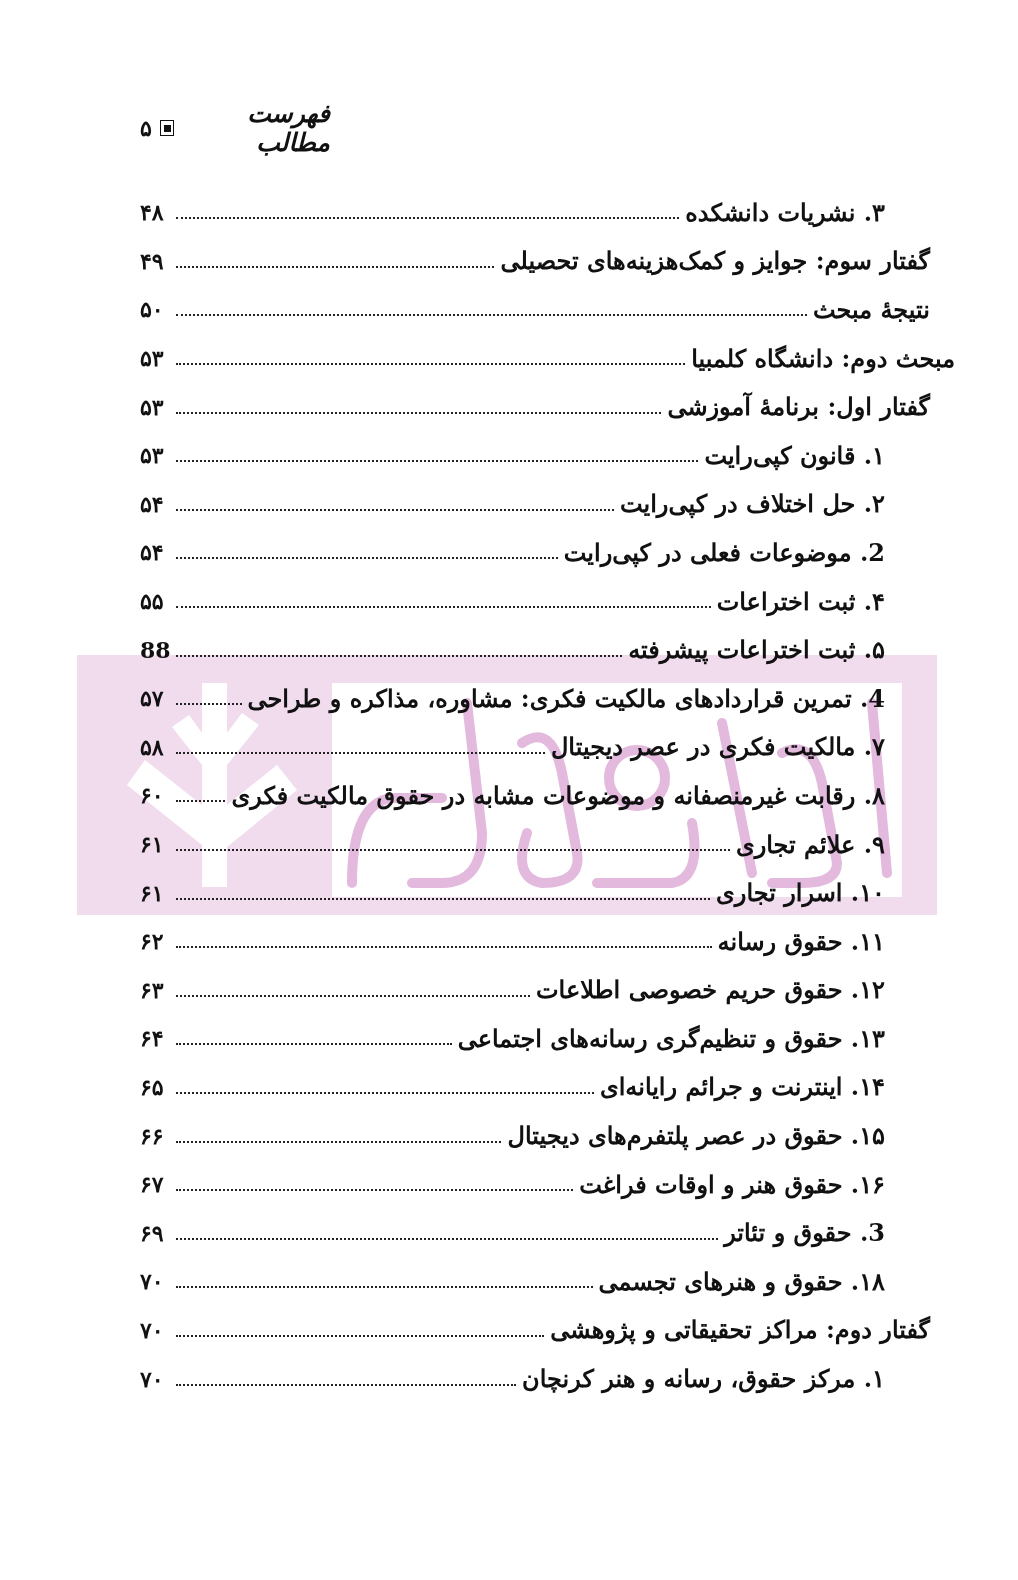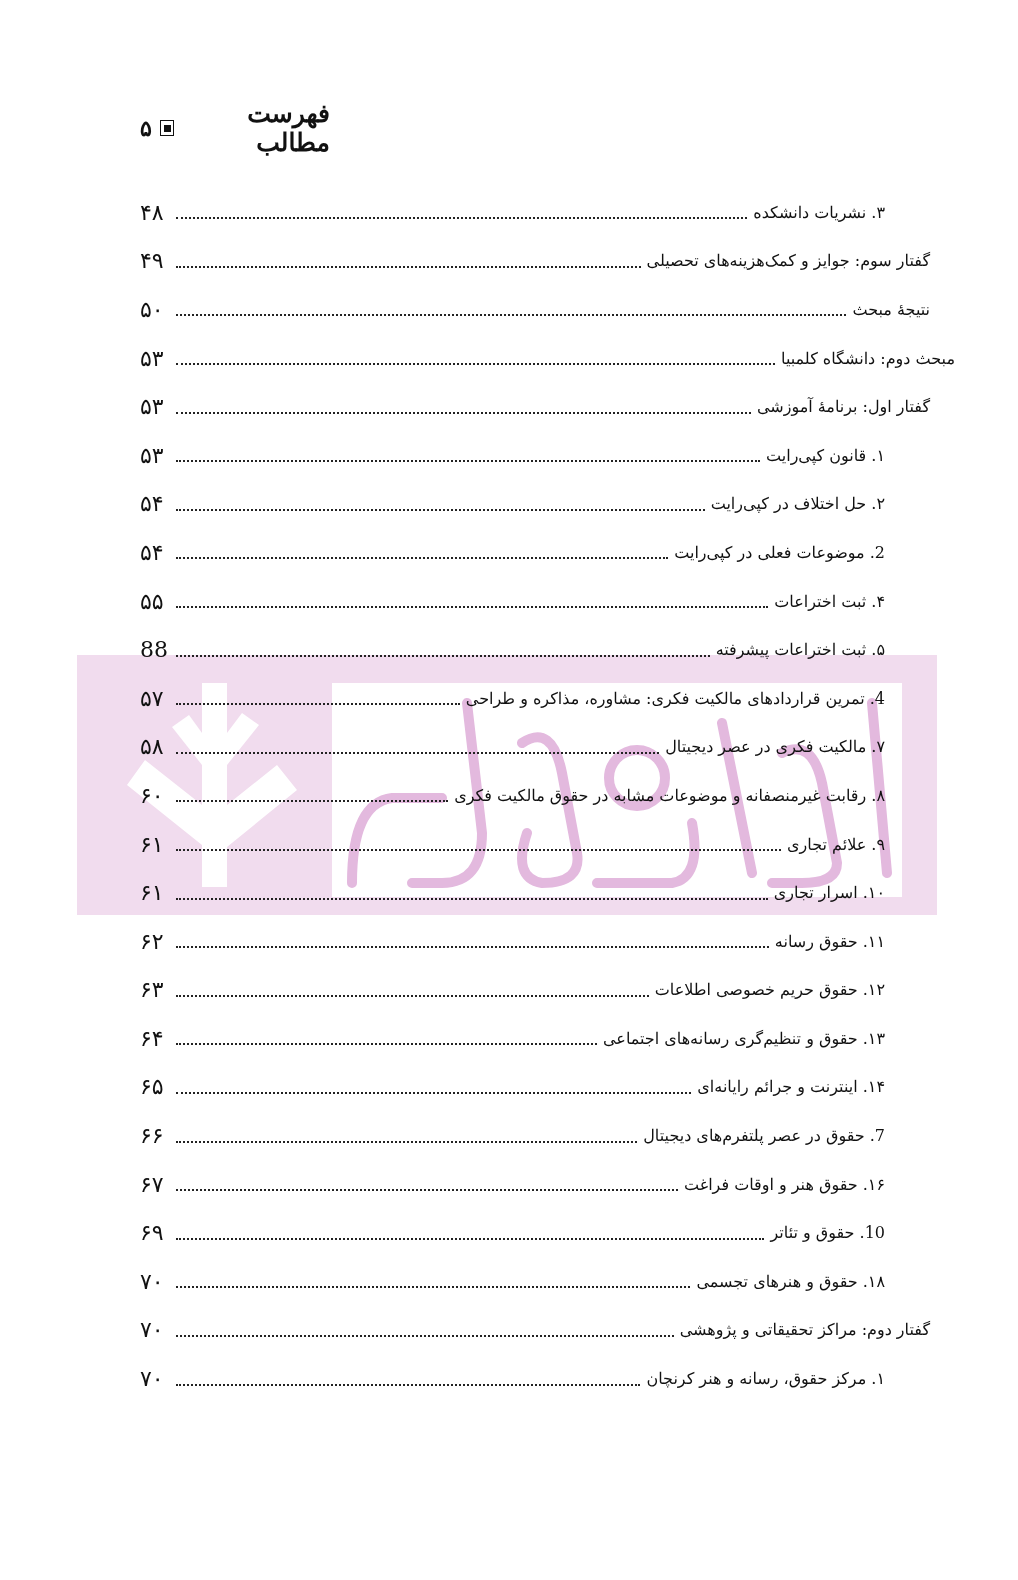--- a/index.html
+++ b/index.html
@@ -16,7 +16,7 @@
   
   .header { position: absolute; top: 108px; left: 140px; width: 190px; height: 40px; direction: rtl;
             display: flex; align-items: center; gap: 8px; z-index: 2; }
-  .header-title { font-weight: bold; font-size: 25px; }
+  .header-title { font-weight: bold; font-size: 25px; font-style: italic; }
   .header-box { width: 14px; height: 14px; border: 1.5px solid #111; display: inline-flex; align-items: center; justify-content: center; }
   .header-box i { width: 7px; height: 7px; background: #111; display: block; }
   .header-num { font-weight: bold; font-size: 22px; }

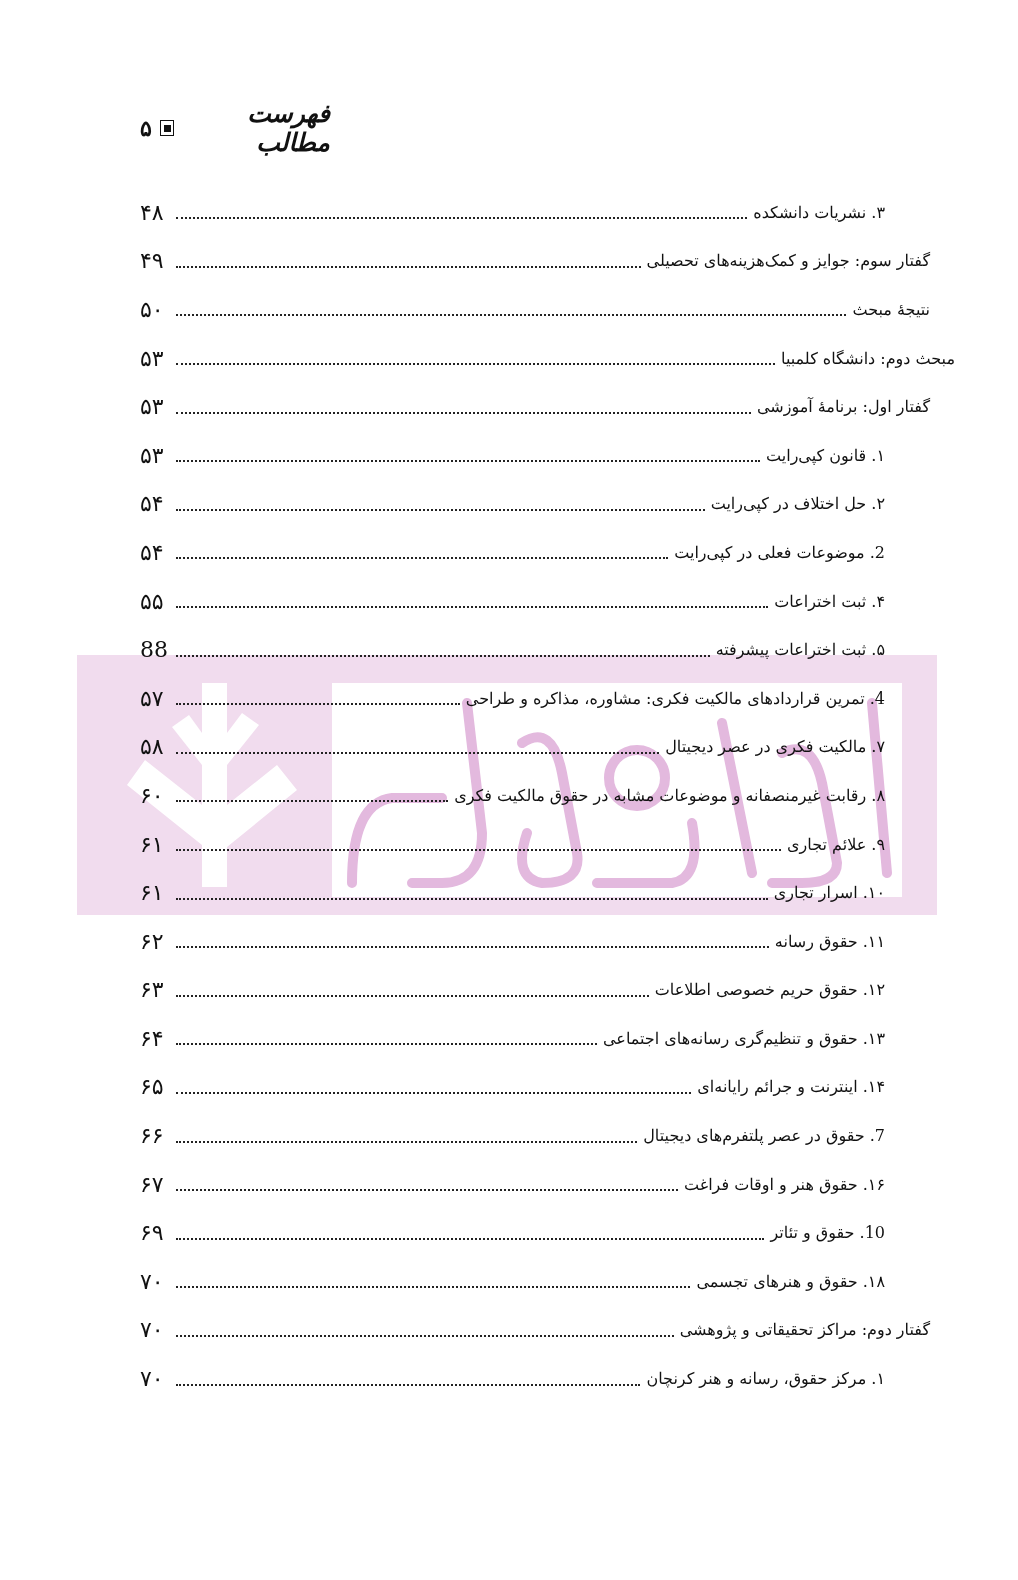--- a/index.html
+++ b/index.html
@@ -28,7 +28,7 @@
   .row .leader { flex: 1; height: 30px; margin: 0 2px; overflow: hidden; position: relative; }
   .row .leader::after { content: ""; position: absolute; left: 0; right: 0; bottom: 8px;
                         border-bottom: 2.5px dotted #222; }
-  .row .page { position: static; width: auto; height: auto; font-size: 22px; font-weight: normal; min-width: 34px; text-align: left; direction: rtl; }
+  .row .page { position: static; width: auto; height: auto; font-size: 22px; font-weight: bold; min-width: 34px; text-align: left; direction: rtl; }
   .lvl0 { padding-right: 0; }
   .lvl1 { padding-right: 25px; }
   .lvl2 { padding-right: 70px; }

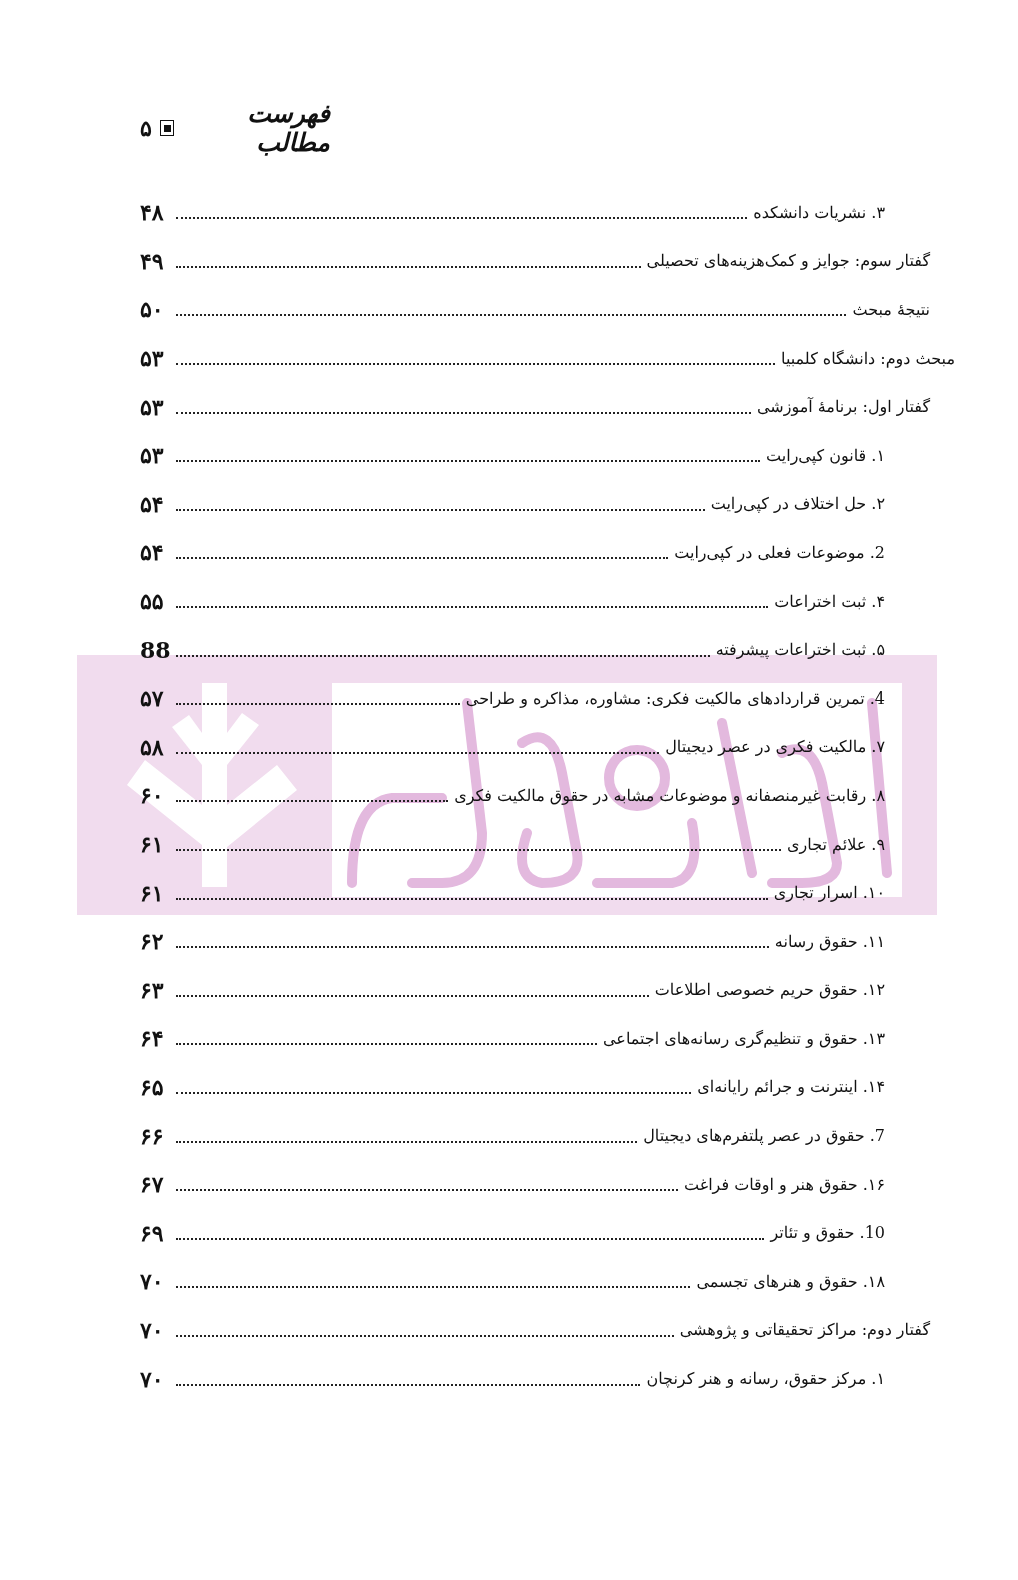--- a/index.html
+++ b/index.html
@@ -24,7 +24,7 @@
   
   .toc { position: absolute; top: 188px; left: 140px; width: 815px; z-index: 2; }
   .row { position: relative; height: 48.6px; direction: rtl; display: flex; align-items: center; }
-  .row .title { white-space: nowrap; font-size: 16px; font-weight: normal; padding-left: 4px; }
+  .row .title { white-space: nowrap; font-size: 24px; font-weight: bold; padding-left: 4px; }
   .row .leader { flex: 1; height: 30px; margin: 0 2px; overflow: hidden; position: relative; }
   .row .leader::after { content: ""; position: absolute; left: 0; right: 0; bottom: 8px;
                         border-bottom: 2.5px dotted #222; }

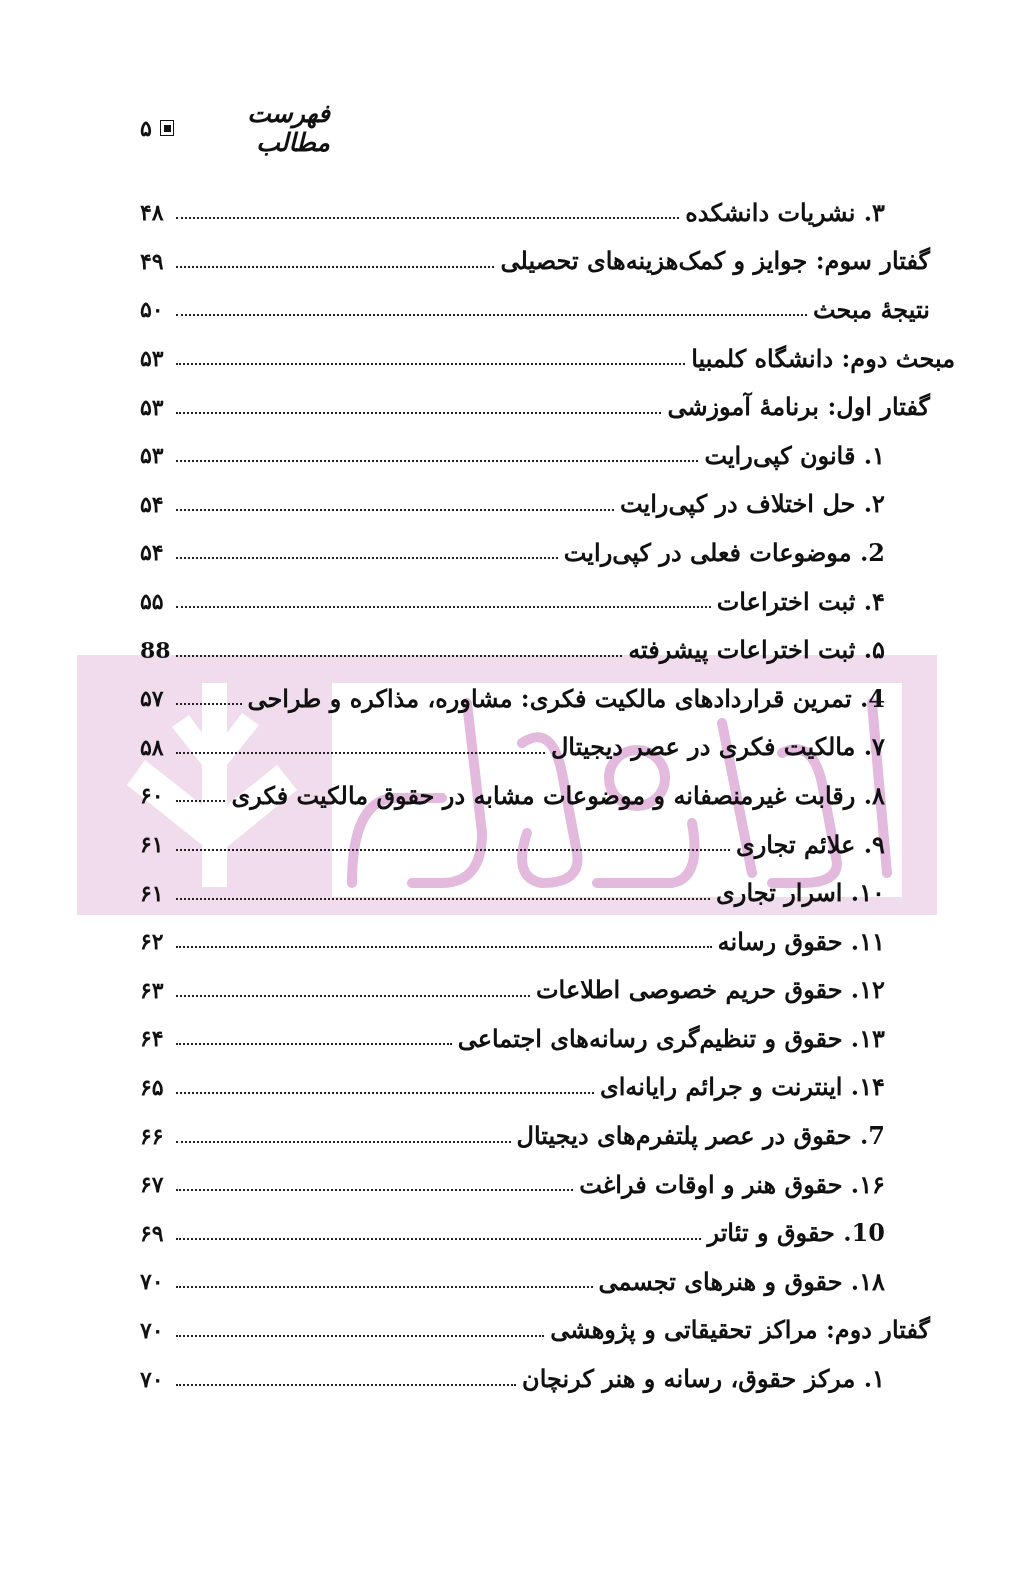--- a/index.html
+++ b/index.html
@@ -165,7 +165,7 @@
         <span class="page">۶۵</span>
       </div>
     <div class="row lvl2">
-        <span class="title">7. حقوق در عصر پلتفرم‌های دیجیتال</span>
+        <span class="title">۱۵. حقوق در عصر پلتفرم‌های دیجیتال</span>
         <span class="leader"></span>
         <span class="page">۶۶</span>
       </div>

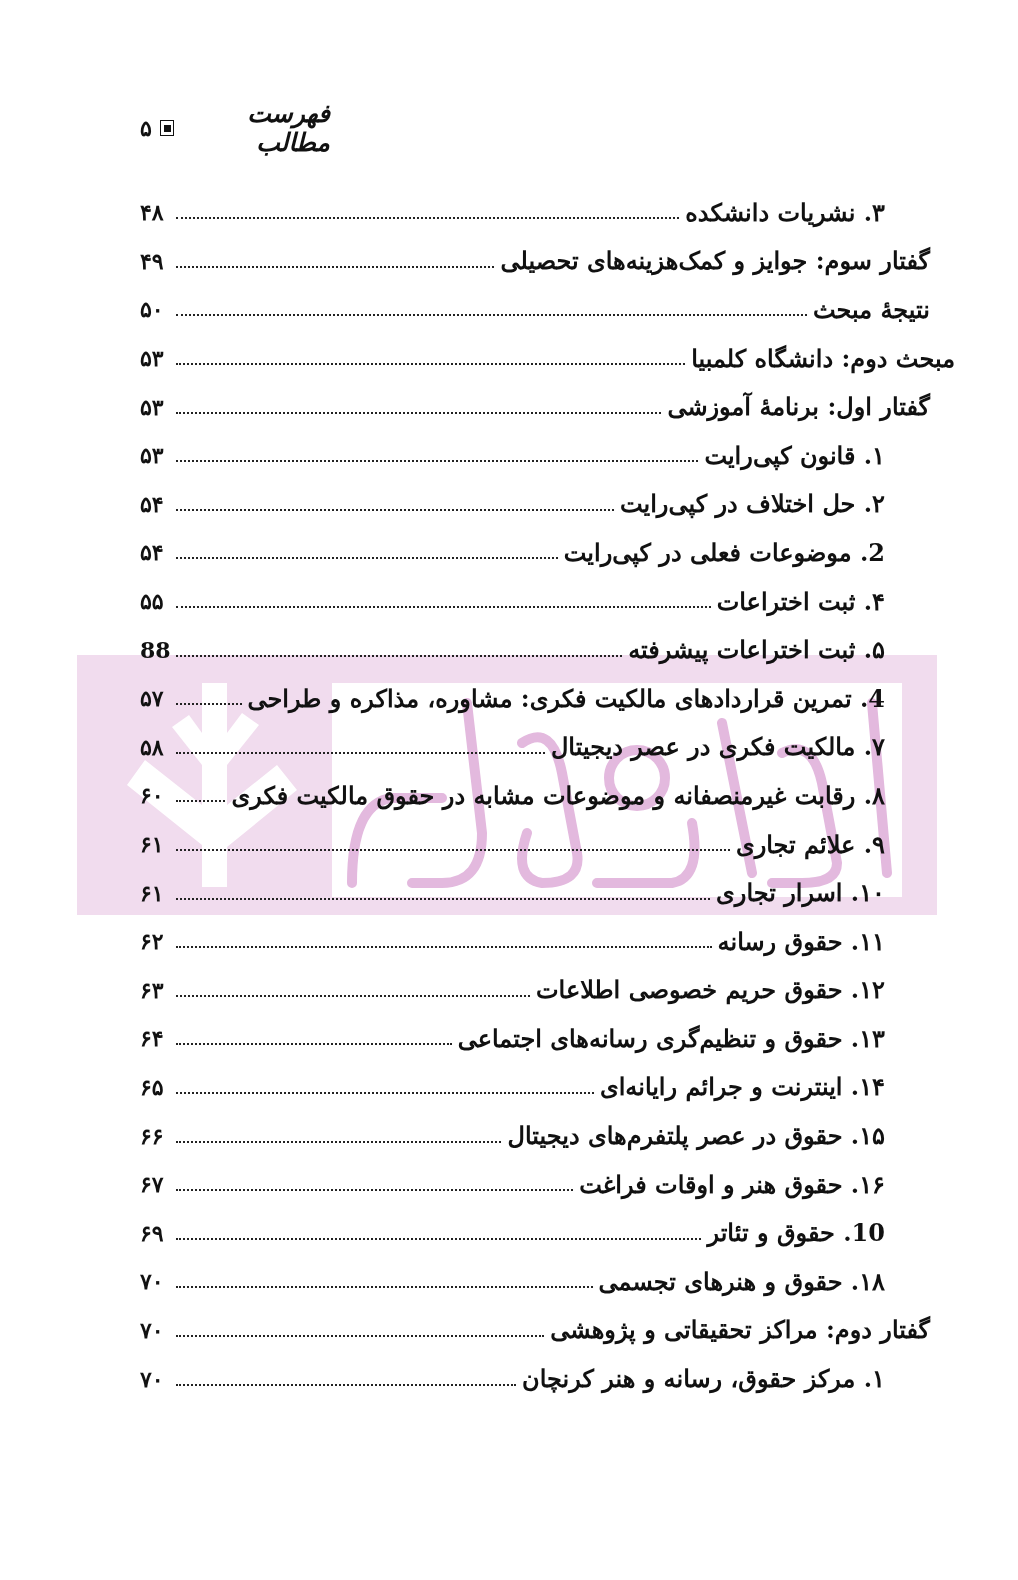--- a/index.html
+++ b/index.html
@@ -175,7 +175,7 @@
         <span class="page">۶۷</span>
       </div>
     <div class="row lvl2">
-        <span class="title">10. حقوق و تئاتر</span>
+        <span class="title">3. حقوق و تئاتر</span>
         <span class="leader"></span>
         <span class="page">۶۹</span>
       </div>

